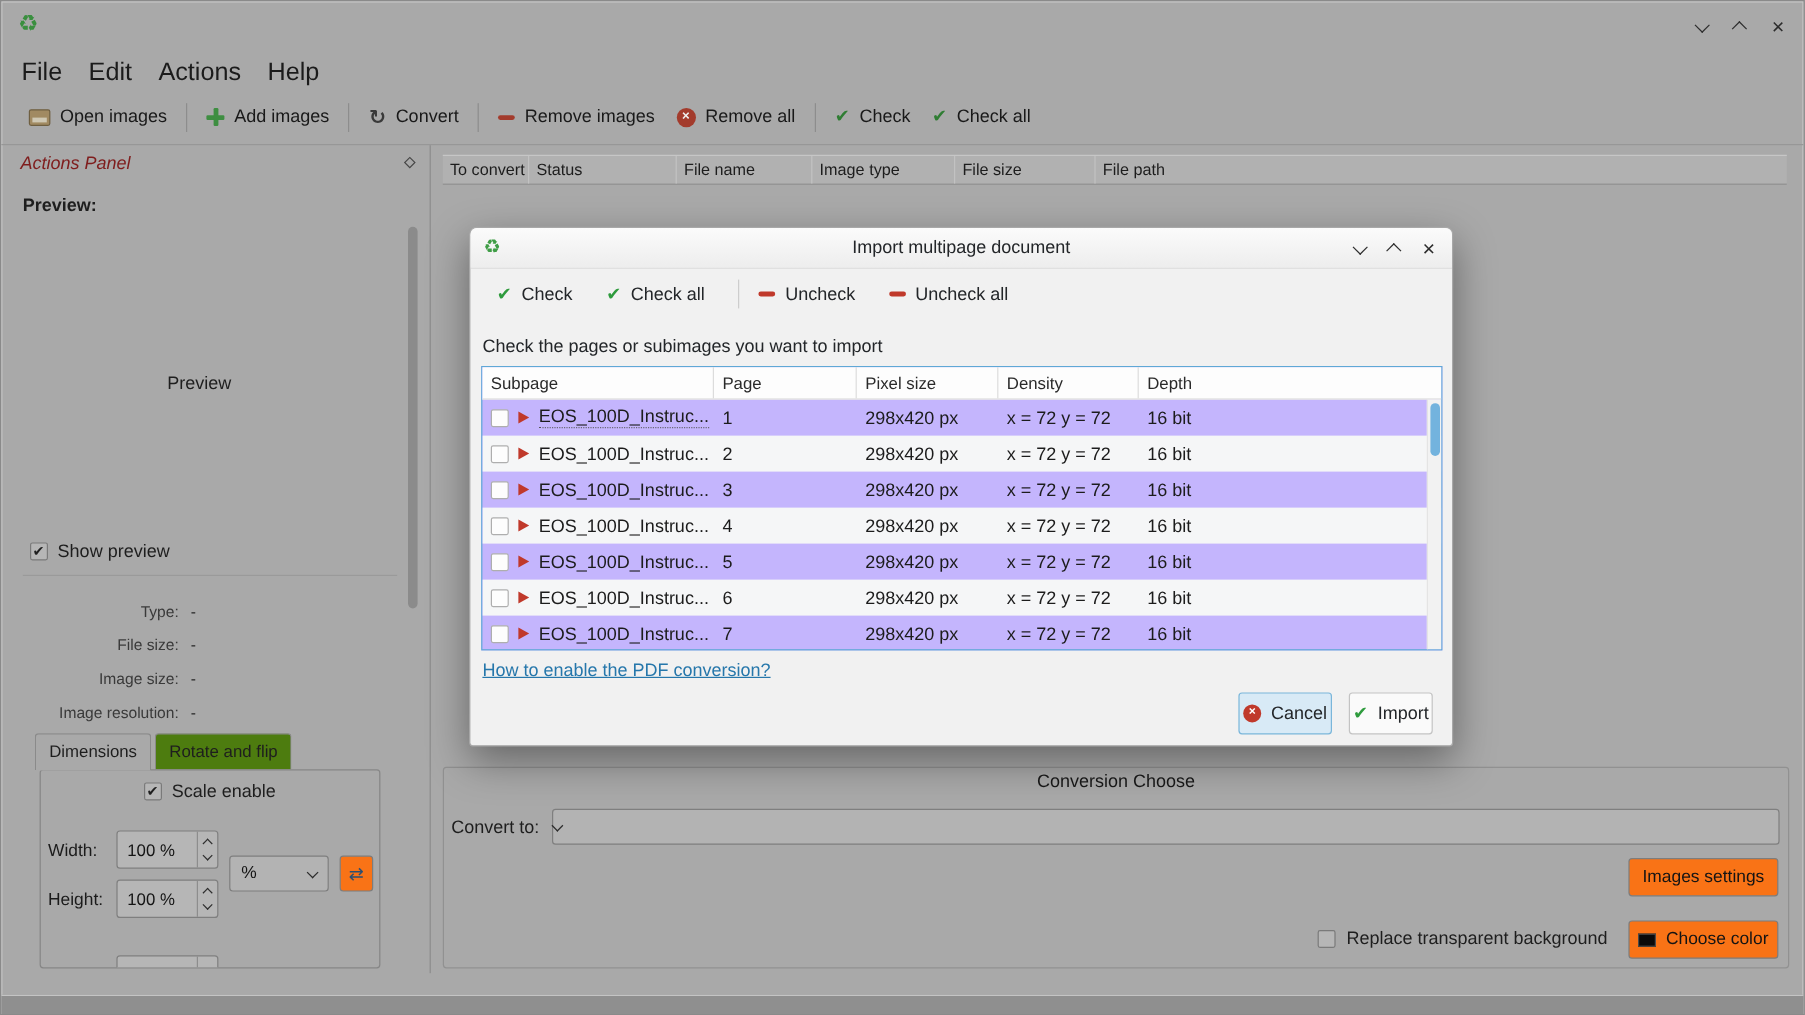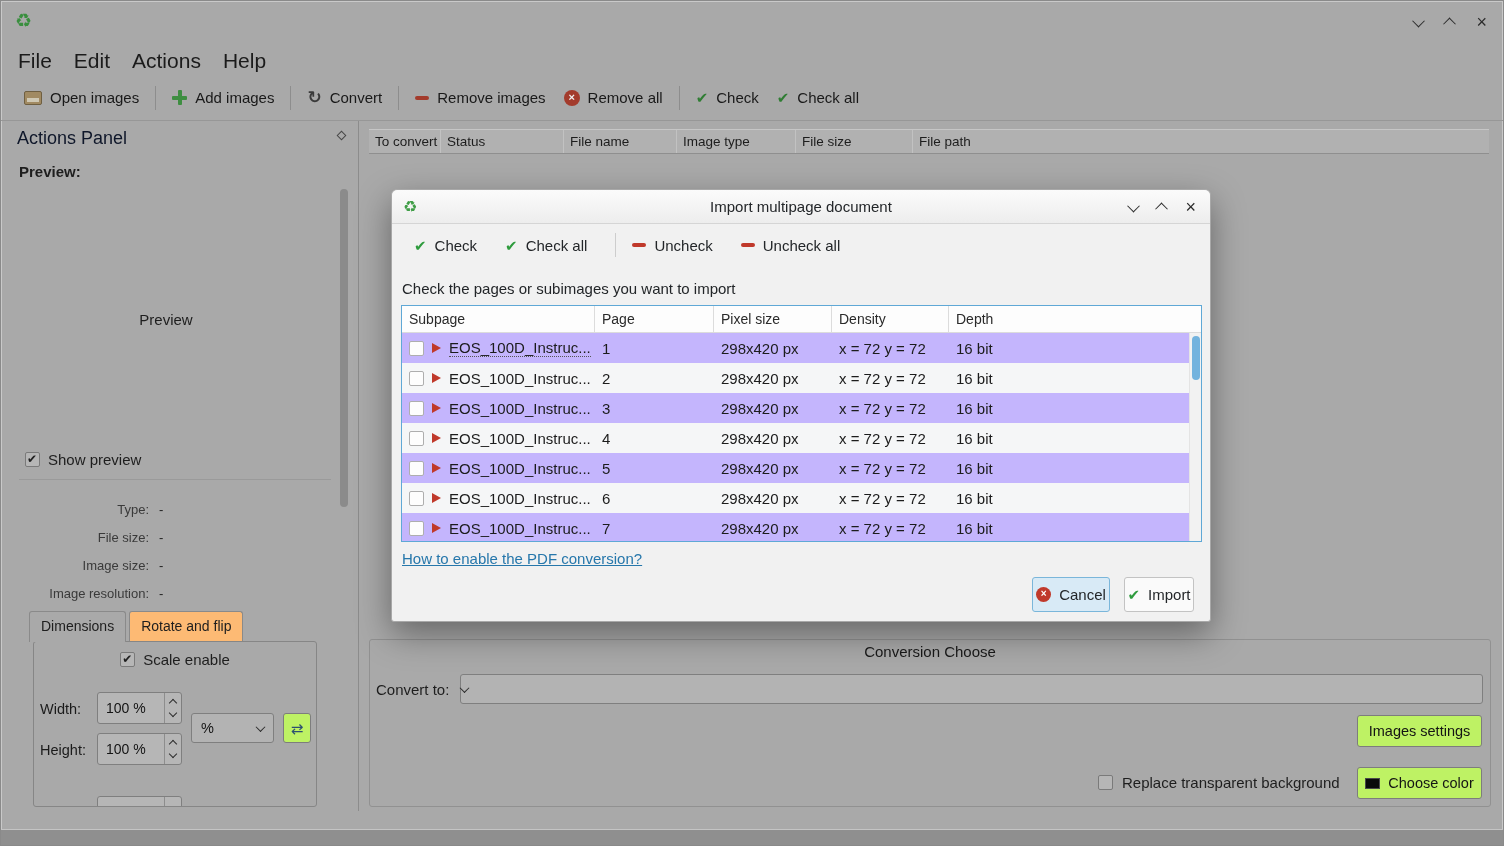--- a/index.html
+++ b/index.html
@@ -52,7 +52,7 @@
   
   .actions-panel { position:absolute; left:0; top:120px; width:358px; height:690px;
                    border-right:1px solid #8c8c8c; }
-  .ap-title { position:absolute; left:16px; top:7px; font-size:18px; color:#0f172a; }
+  .ap-title { position:absolute; left:16px; top:7px; font-size:15px; color:#7f1d1d;font-style:italic; }
   .ap-diamond { position:absolute; right:13px; top:11px; width:7px; height:7px;
                 border:1.3px solid #474747; transform:rotate(45deg); }
   .ap-preview-label { position:absolute; left:18px; top:42px; font-size:15px; font-weight:bold; }

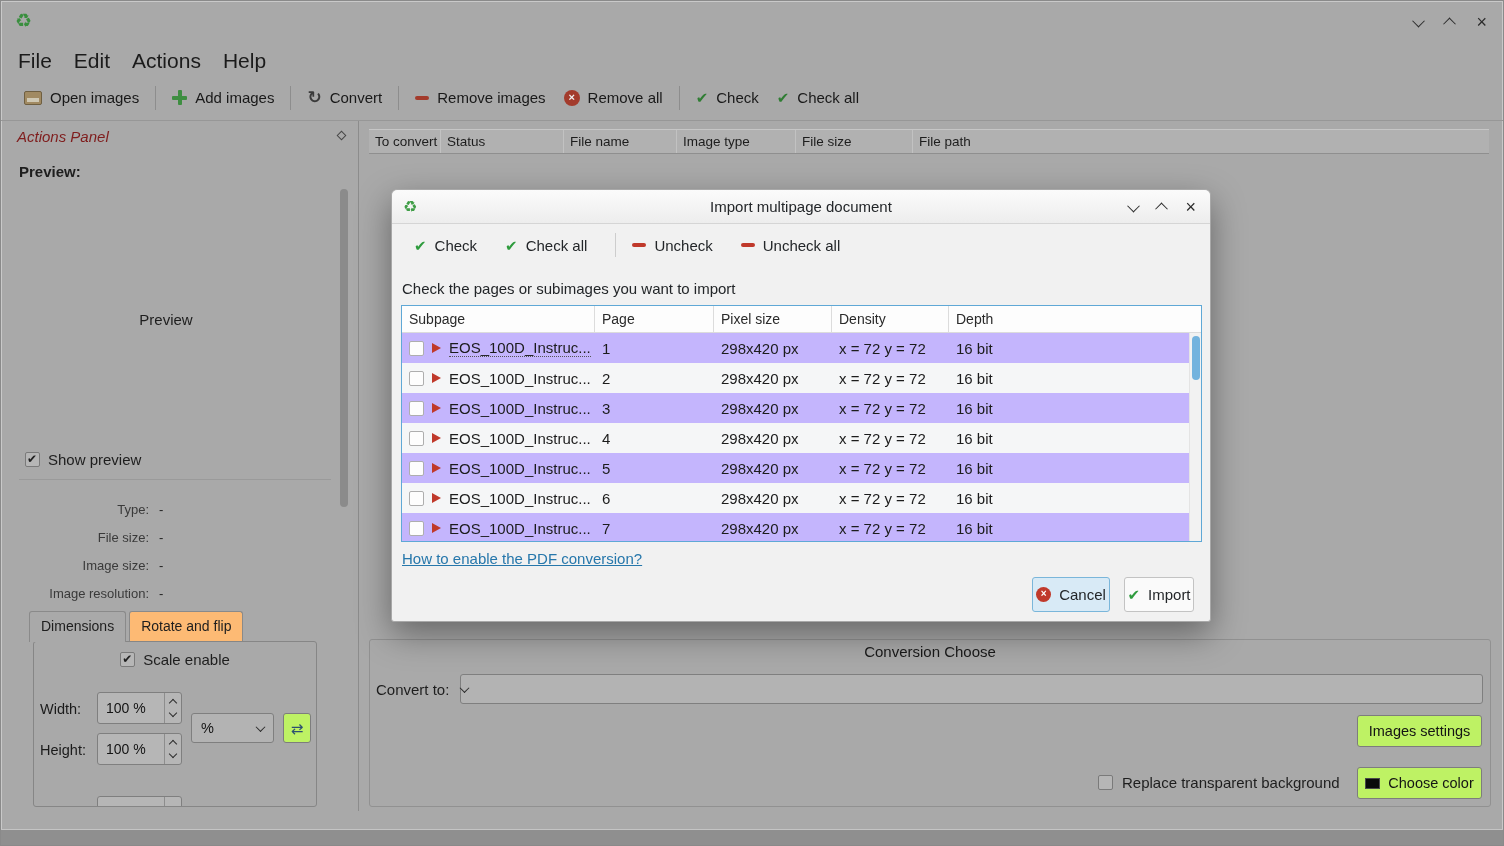--- a/index.html
+++ b/index.html
@@ -70,7 +70,7 @@
   .tab { padding:6px 11px; font-size:14px; border:1px solid #8a8a8a; border-bottom:none;
          border-radius:3px 3px 0 0; }
   .tab.active { background:#a9a9a9; height:31px; position:relative; z-index:3; }
-  .tab.inactive { background:#fdba74; height:30px; margin-left:3px; }
+  .tab.inactive { background:#4d7c0f; height:30px; margin-left:3px; }
 
   .ap-group { position:absolute; left:32px; top:520px; width:284px; height:166px;
               border:1px solid #868686; border-radius:3px; overflow:hidden; }

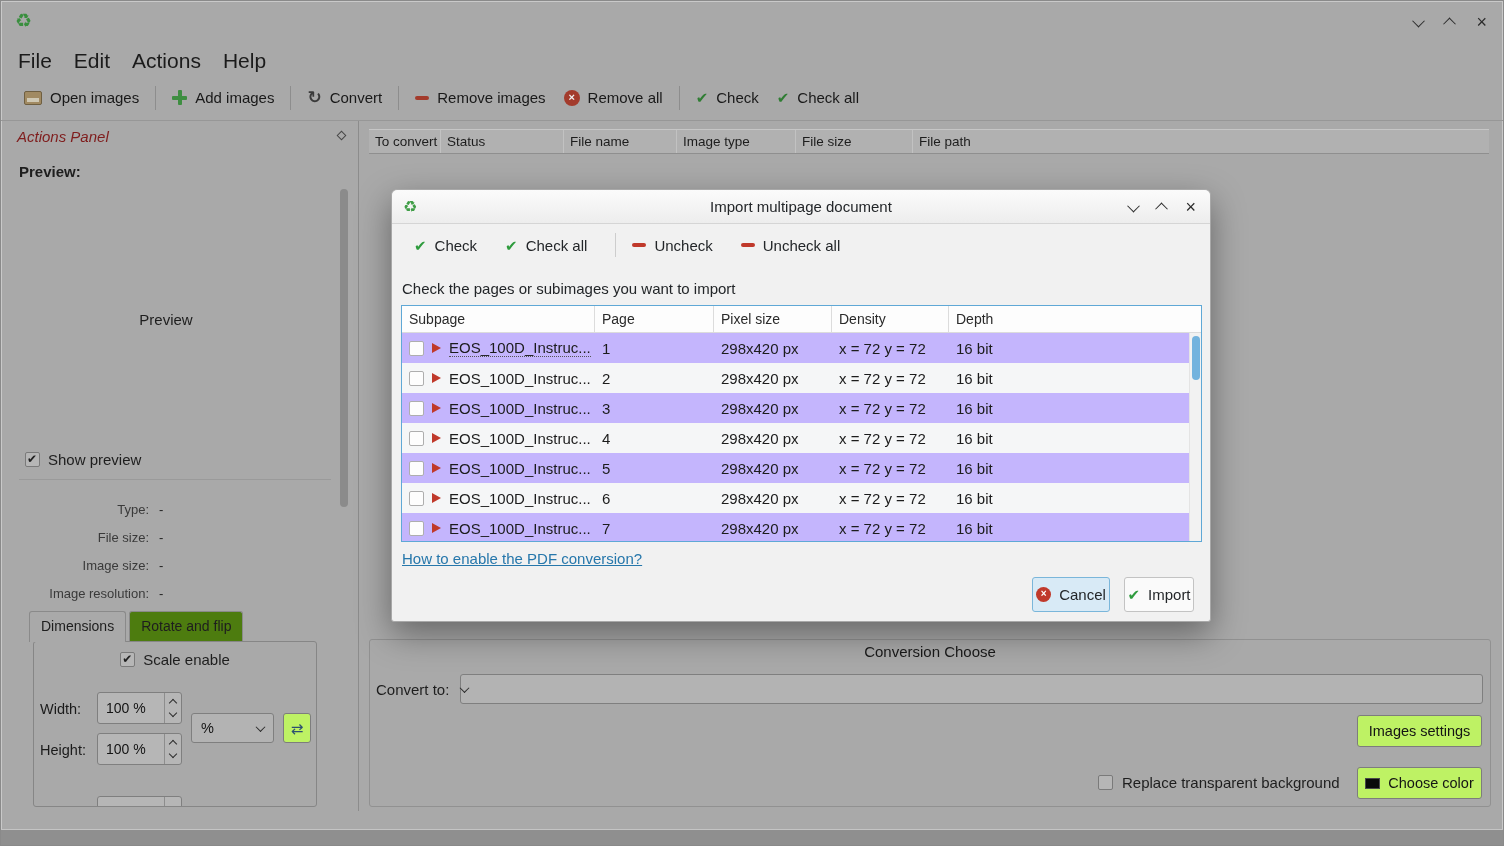--- a/index.html
+++ b/index.html
@@ -97,7 +97,7 @@
   .combo .cval { flex:1; padding-left:9px; font-size:14.5px; color:#141414; white-space:nowrap; overflow:hidden; }
   .combo .cchev { margin-right:9px; }
 
-  .dbtn { position:absolute; background:#bef264; border:1px solid #7d7d7d; border-radius:3px;
+  .dbtn { position:absolute; background:#f97316; border:1px solid #7d7d7d; border-radius:3px;
           font-size:14.5px; color:#141414; display:flex; align-items:center; justify-content:center; gap:8px; }
   .ic-refresh { font-size:15px; color:#2d4f71; line-height:1; }
   .ic-refresh::before { content:"⇄"; }

